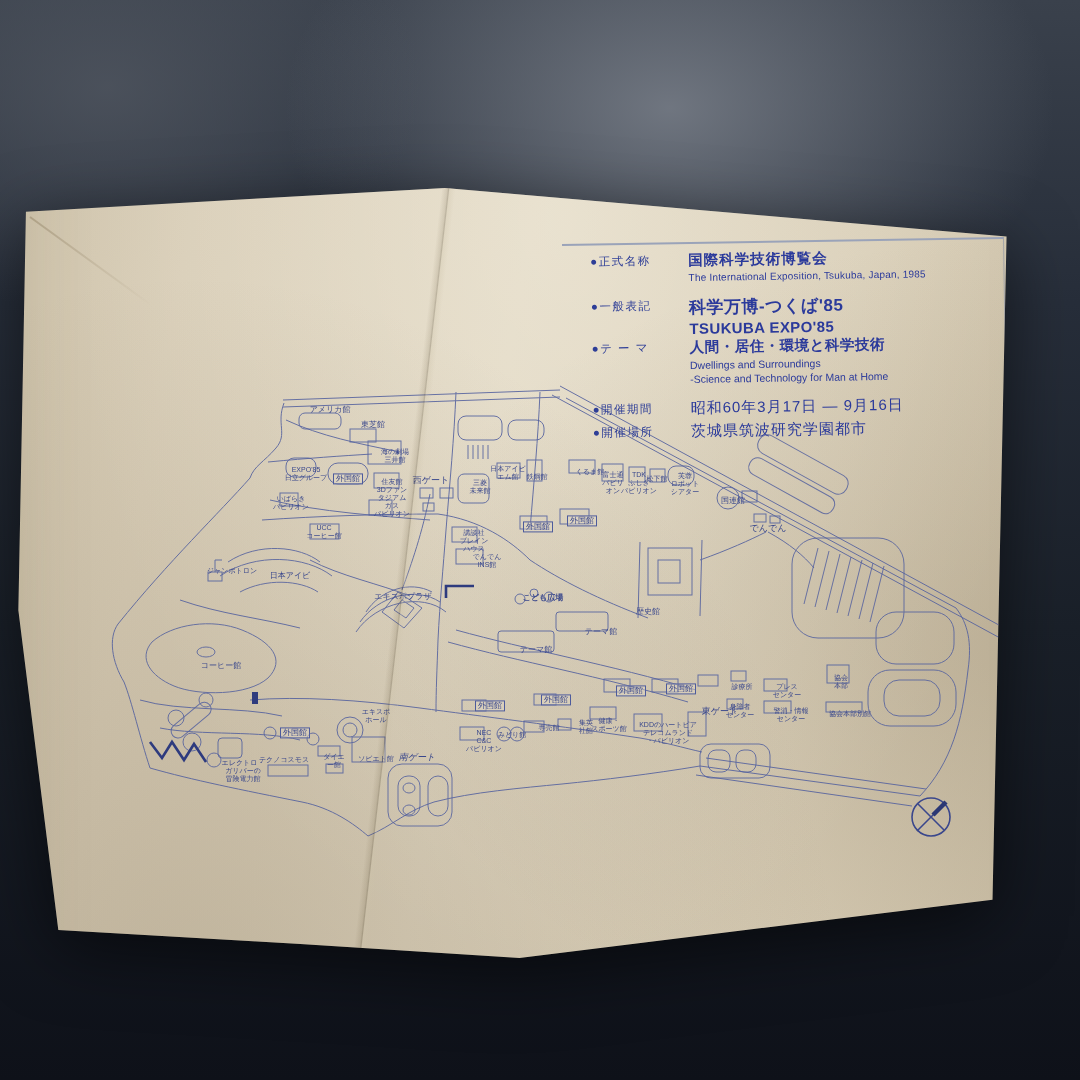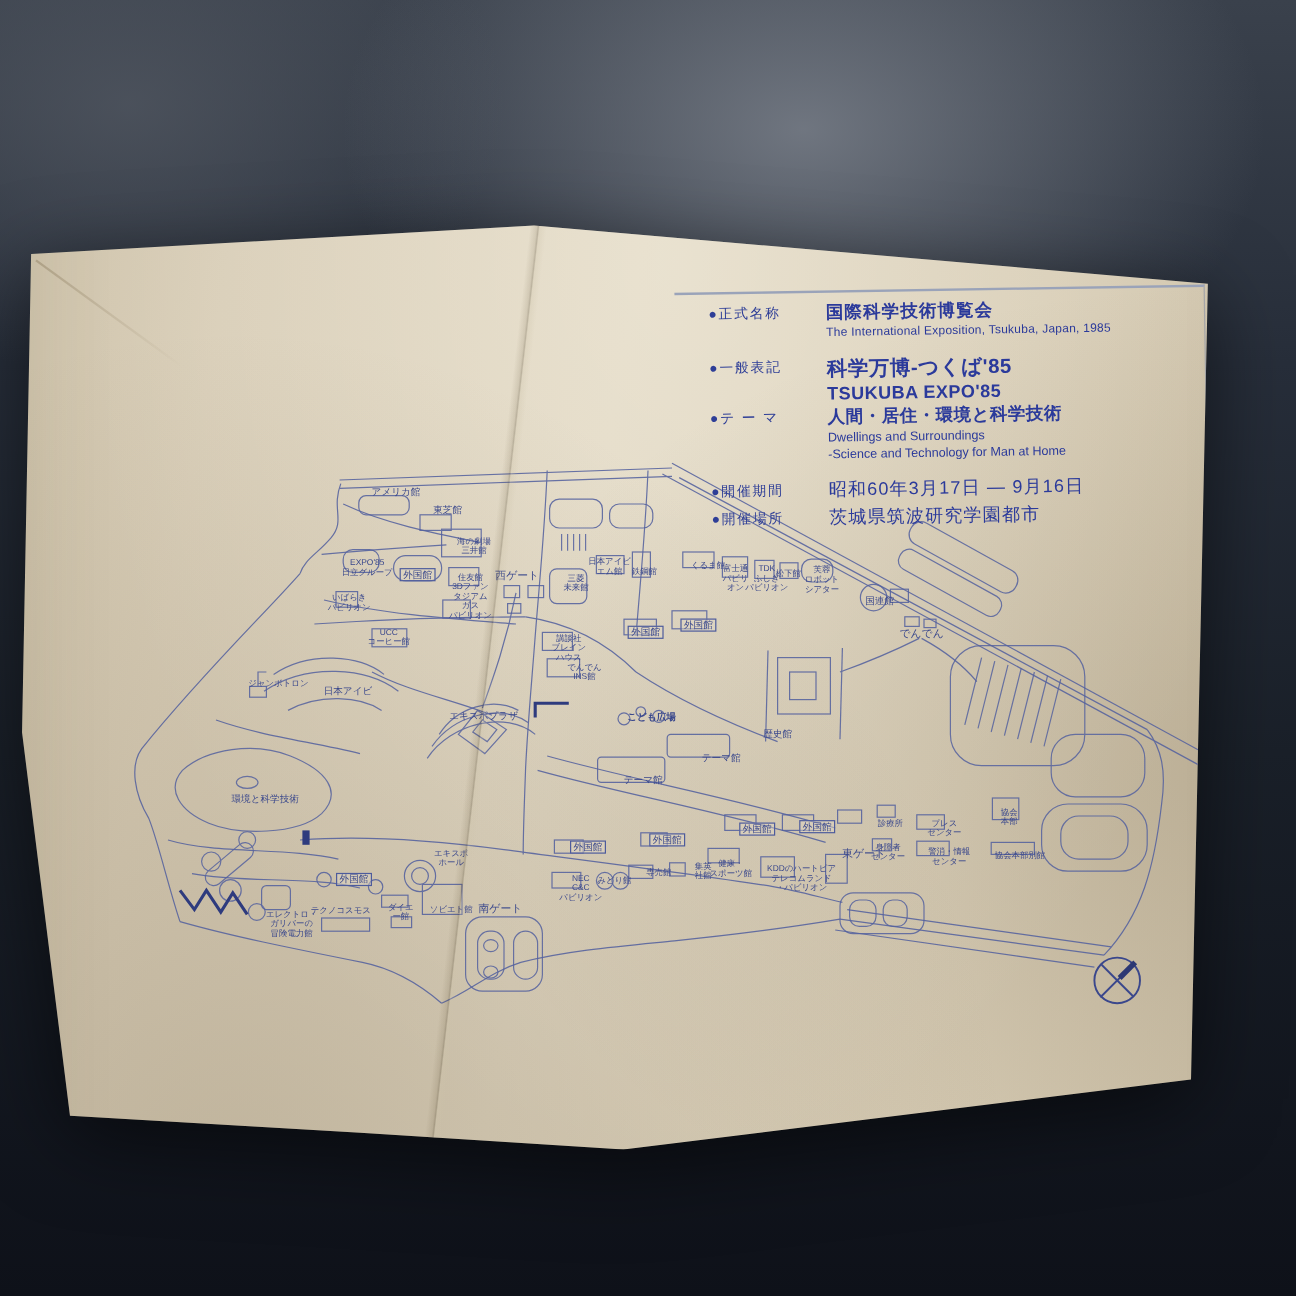--- a/index.html
+++ b/index.html
@@ -312,7 +312,7 @@
           <div class="map-label" style="left: 232px; top: 571px; font-size: 7px;">ジャンボトロン</div>
           <div class="map-label" style="left: 290px; top: 576px;">日本アイビ</div>
           <div class="map-label" style="left: 403px; top: 597px;">エキスポプラザ</div>
-          <div class="map-label" style="left: 221px; top: 666px;">環境と科学技術</div>
+          <div class="map-label" style="left: 221px; top: 666px;">コーヒー館</div>
           <div class="map-label" style="left: 543px; top: 598px; font-weight: bold;">こども広場</div>
           <div class="map-label" style="left: 601px; top: 632px;">テーマ館</div>
           <div class="map-label" style="left: 536px; top: 650px;">テーマ館</div>

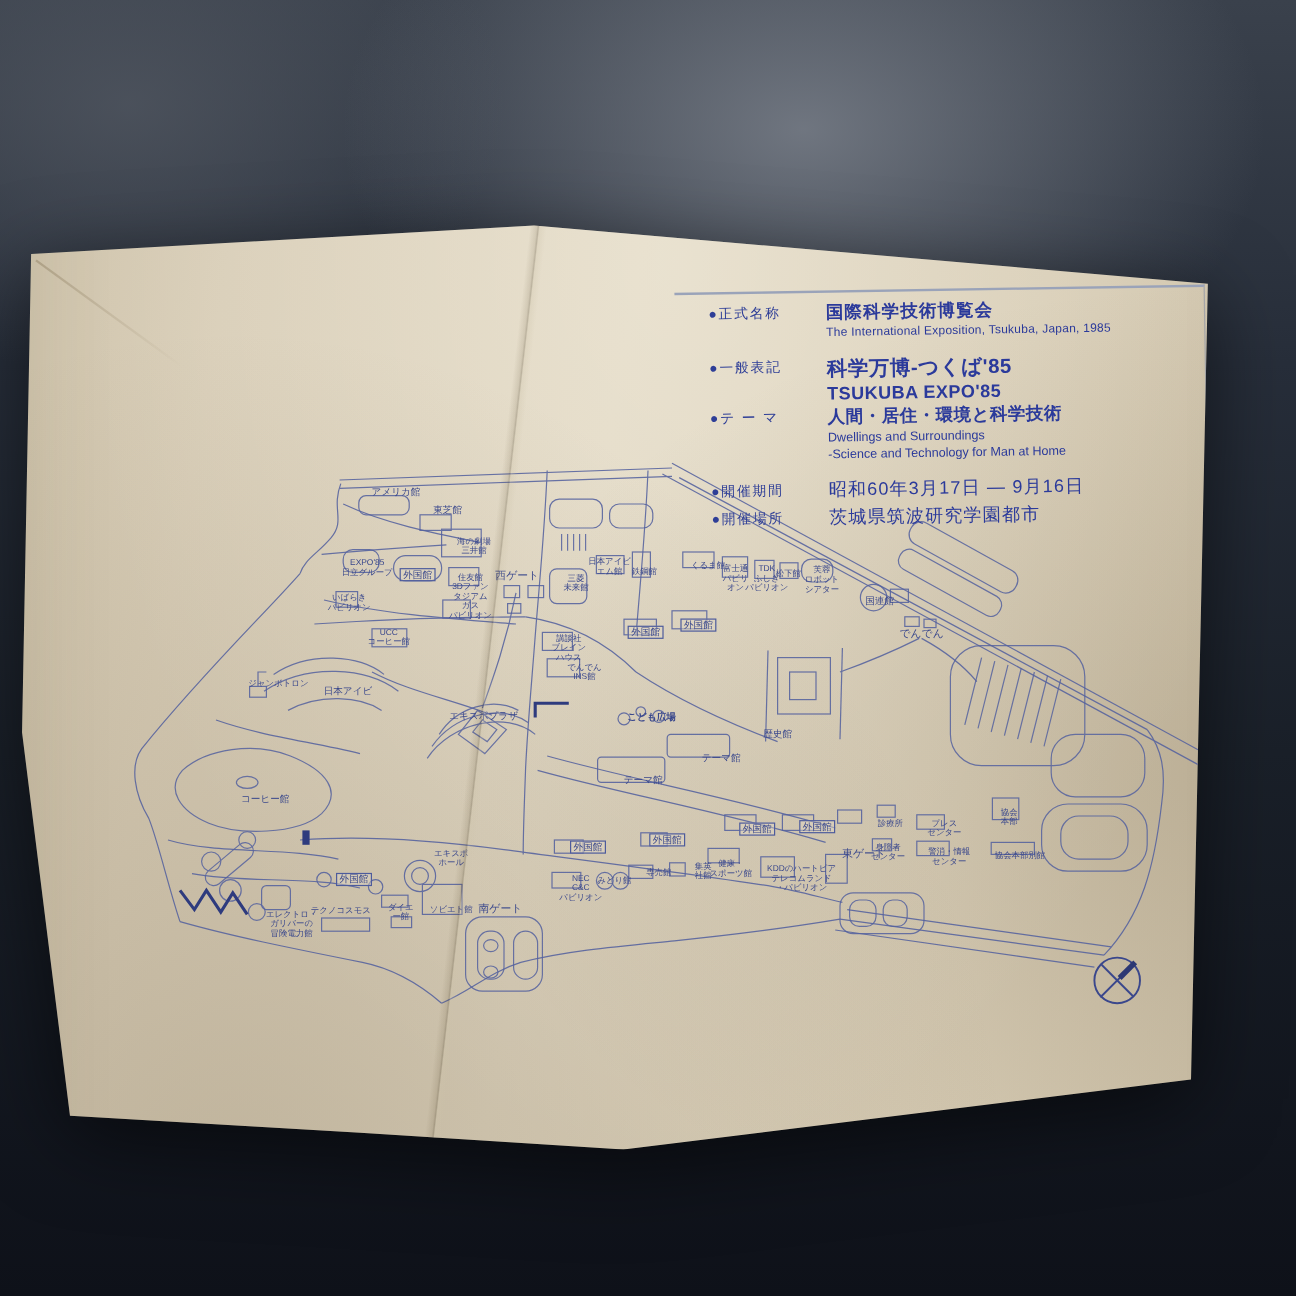--- a/index.html
+++ b/index.html
@@ -335,7 +335,7 @@
           <div class="map-label" style="left: 376px; top: 716px; font-size: 7px;">エキスポ
 ホール</div>
           <div class="map-label boxed" style="left: 295px; top: 733px;">外国館</div>
-          <div class="map-label" style="left: 417px; top: 757px; font-size: 9px;">南ゲート</div>
+          <div class="map-label" style="left: 417px; top: 757px; font-size: 9px; font-style: italic;">南ゲート</div>
           <div class="map-label" style="left: 376px; top: 759px; font-size: 7px;">ソビエト館</div>
           <div class="map-label" style="left: 334px; top: 761px; font-size: 7px;">ダイエ
 ー館</div>

